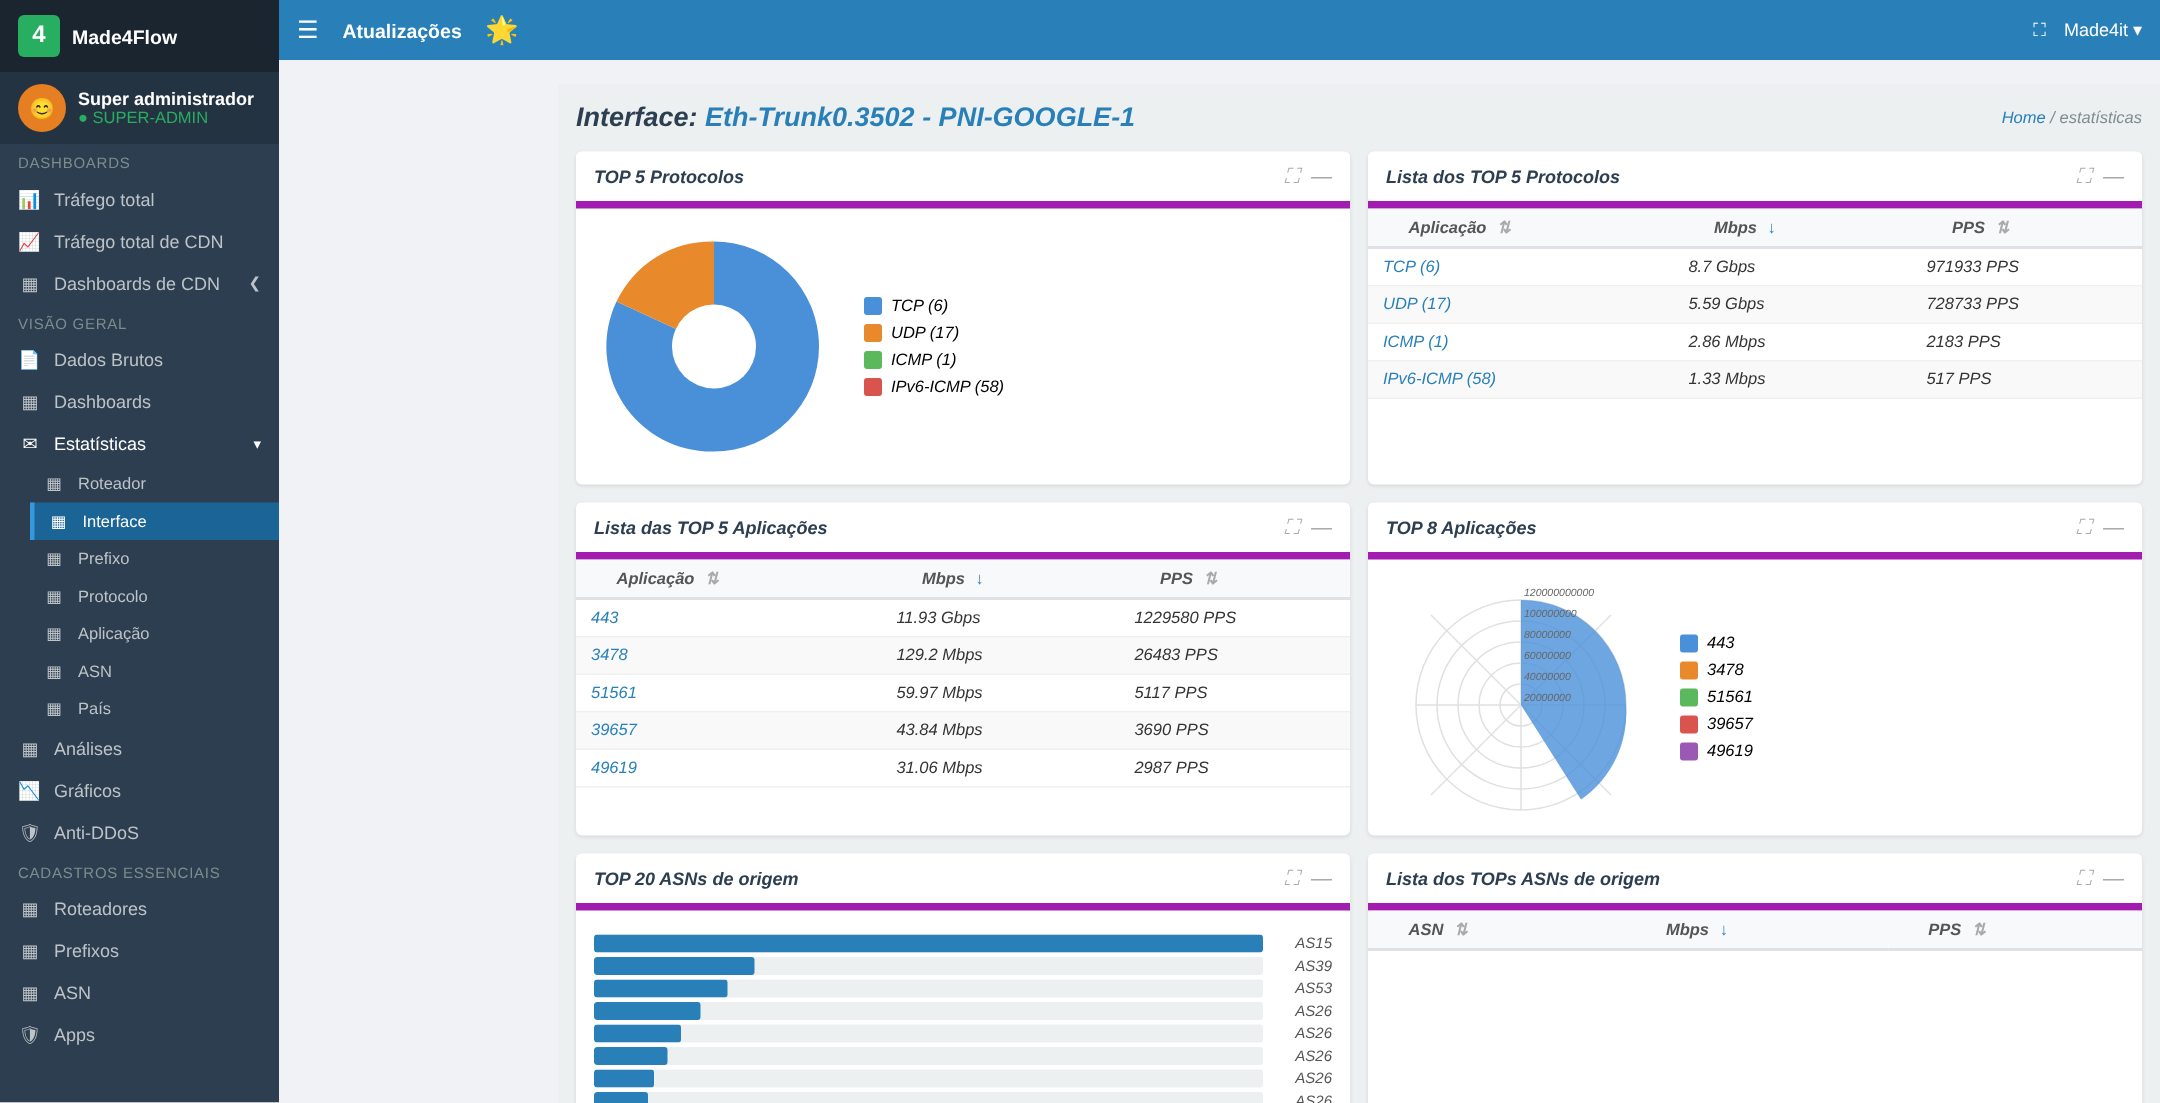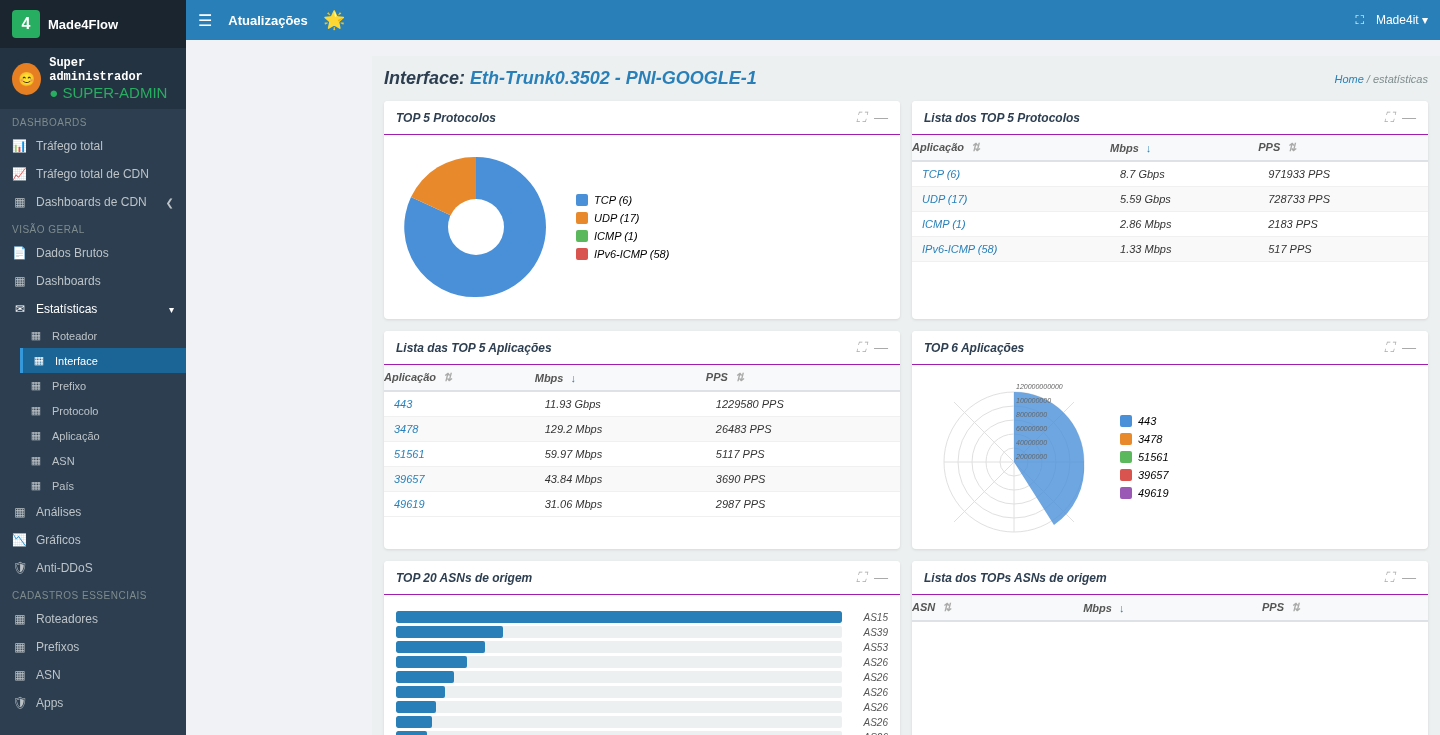--- a/index.html
+++ b/index.html
@@ -51,7 +51,7 @@
       color: #fff; font-size: 14px;
     }
     .user-info { display: flex; flex-direction: column; }
-    .user-name { color: #fff; font-size: 12px; font-weight: bold; font-family: Liberation Mono, monospace; }
+    .user-name { color: #fff; font-size: 12px; font-weight: bold; }
     .user-role { color: #27ae60; font-size: 15px; }
 
     .sidebar-section-label {

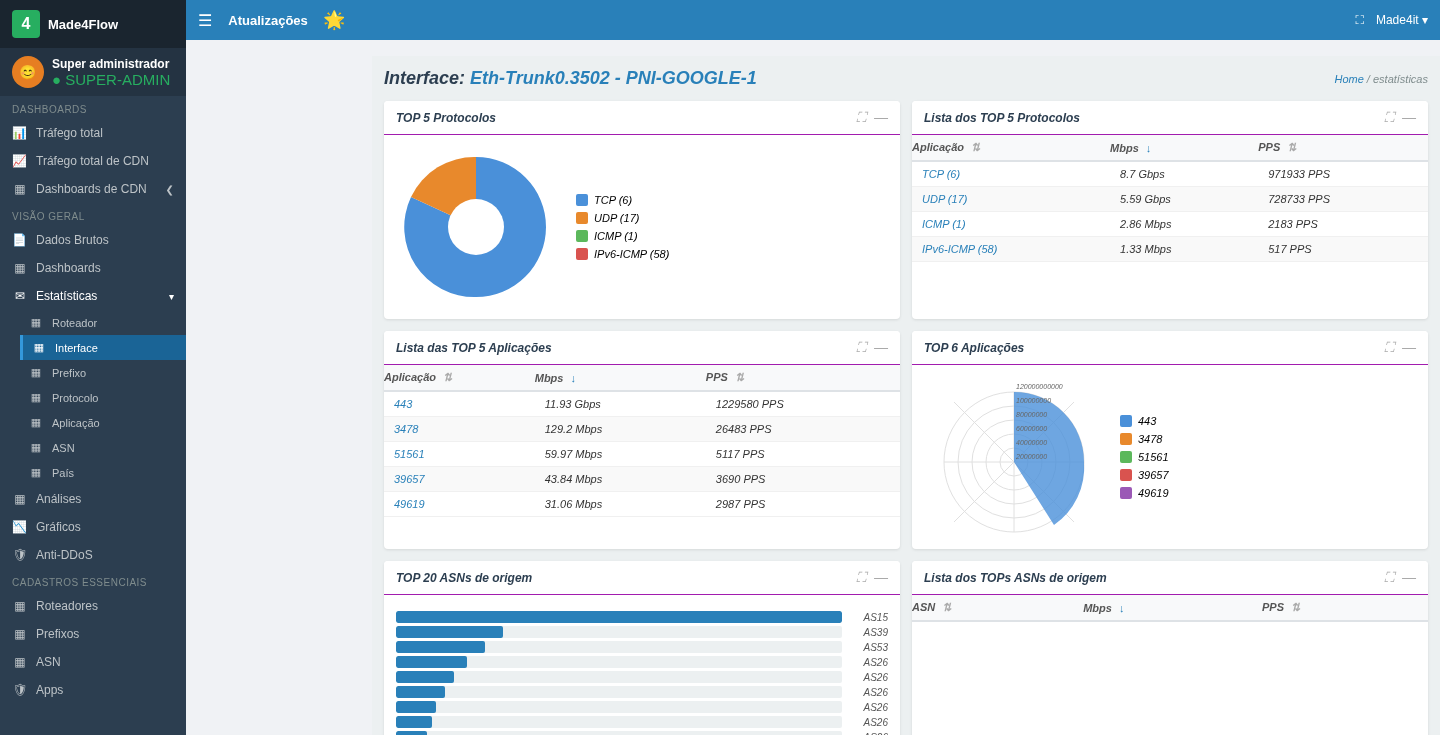--- a/index.html
+++ b/index.html
@@ -52,7 +52,7 @@
     }
     .user-info { display: flex; flex-direction: column; }
     .user-name { color: #fff; font-size: 12px; font-weight: bold; }
-    .user-role { color: #27ae60; font-size: 15px; }
+    .user-role { color: #27ae60; font-size: 11px; }
 
     .sidebar-section-label {
       padding: 8px 12px 4px;

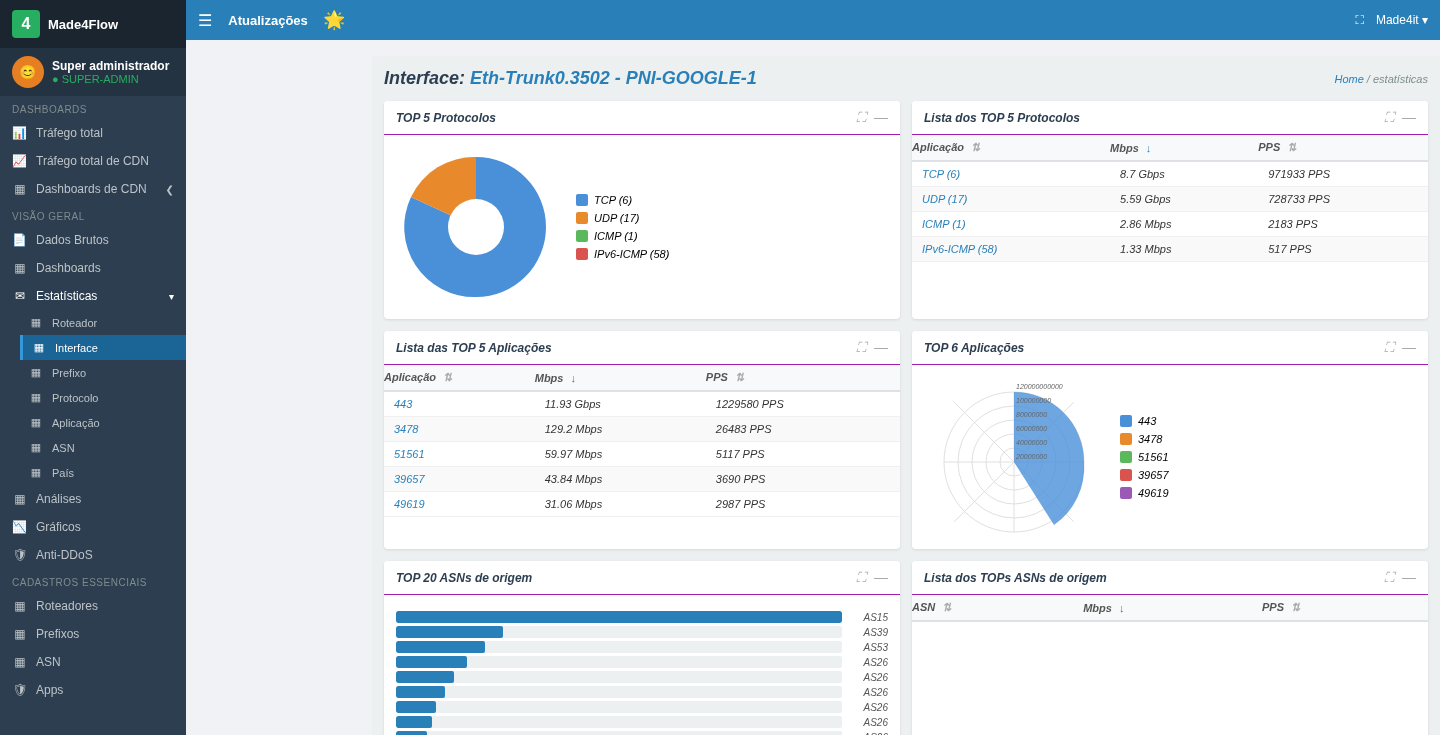--- a/index.html
+++ b/index.html
@@ -129,7 +129,7 @@
     .widget-header {
       display: flex; align-items: center; justify-content: space-between;
       padding: 8px 12px;
-      border-bottom: 1px solid #a21caf;
+      border-bottom: 5px solid #a21caf;
       background: #fff;
     }
     .widget-title { font-size: 12px; font-weight: bold; color: #2c3e50; }

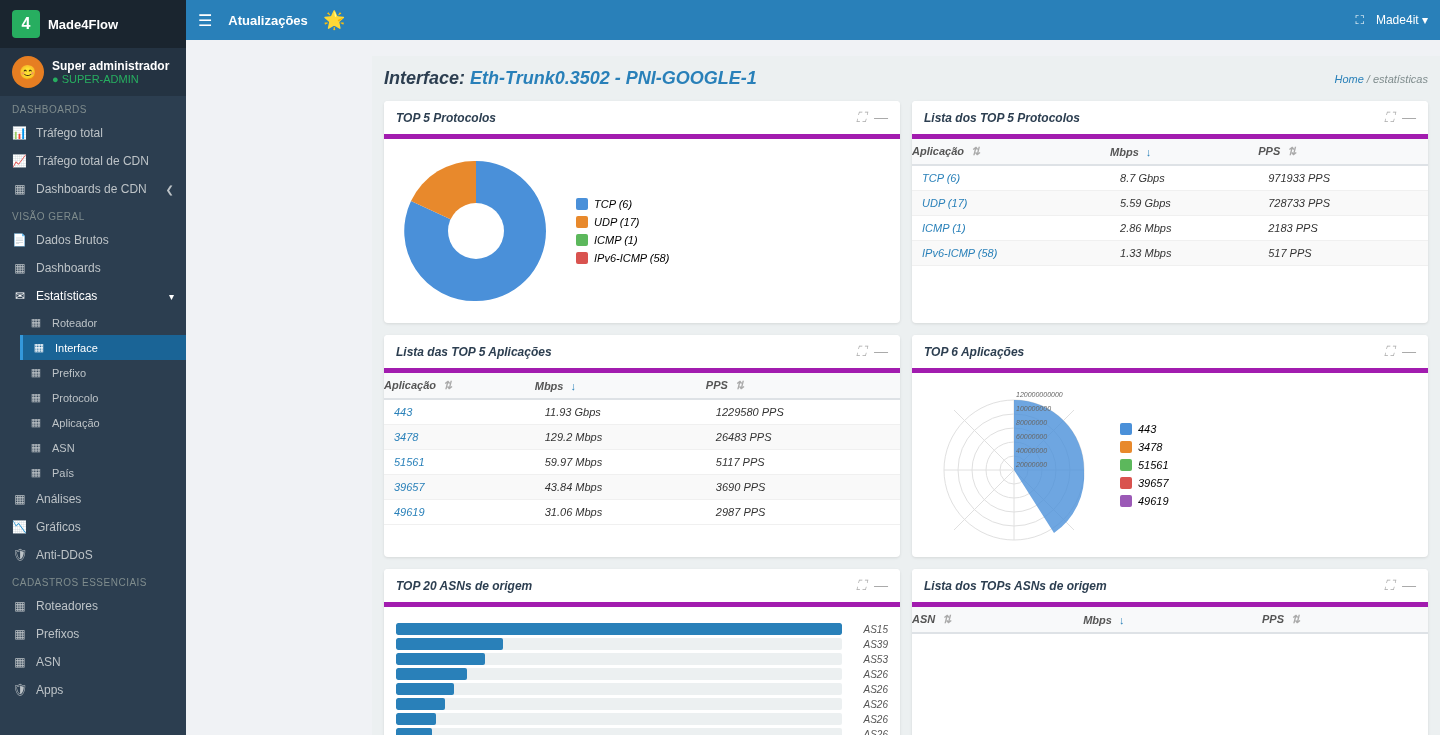--- a/index.html
+++ b/index.html
@@ -146,7 +146,7 @@
     table { width: 100%; border-collapse: collapse; font-size: 11px; }
     th {
       background: #f8f9fa;
-      padding: 6px 0;
+      padding: 6px 27px;
       text-align: left;
       color: #555;
       font-weight: 600;

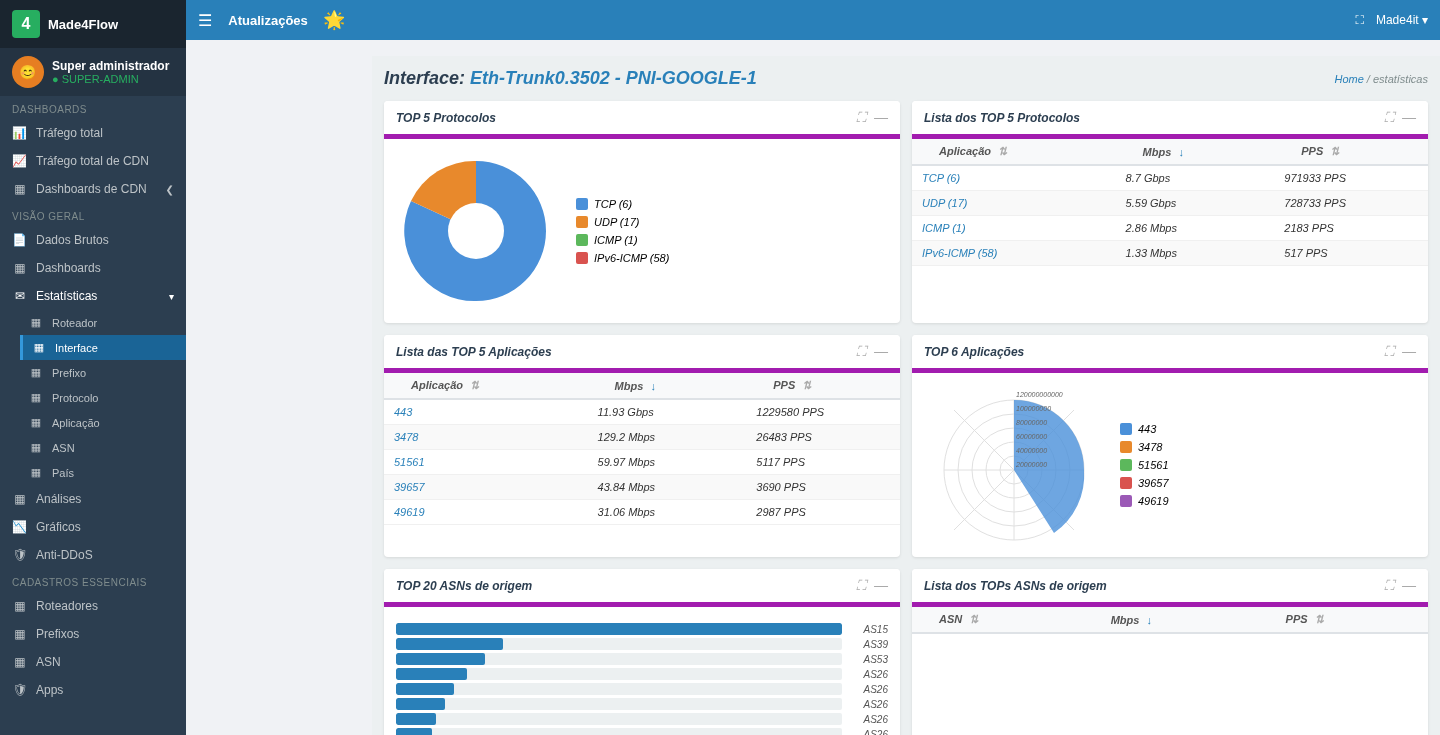--- a/index.html
+++ b/index.html
@@ -449,7 +449,7 @@
 
     <div class="widget w-half" style="min-height:200px;">
       <div class="widget-header">
-        <span class="widget-title">TOP 6 Aplicações</span>
+        <span class="widget-title">TOP 8 Aplicações</span>
         <div class="widget-controls">
           <span>⛶</span>
           <span>—</span>

